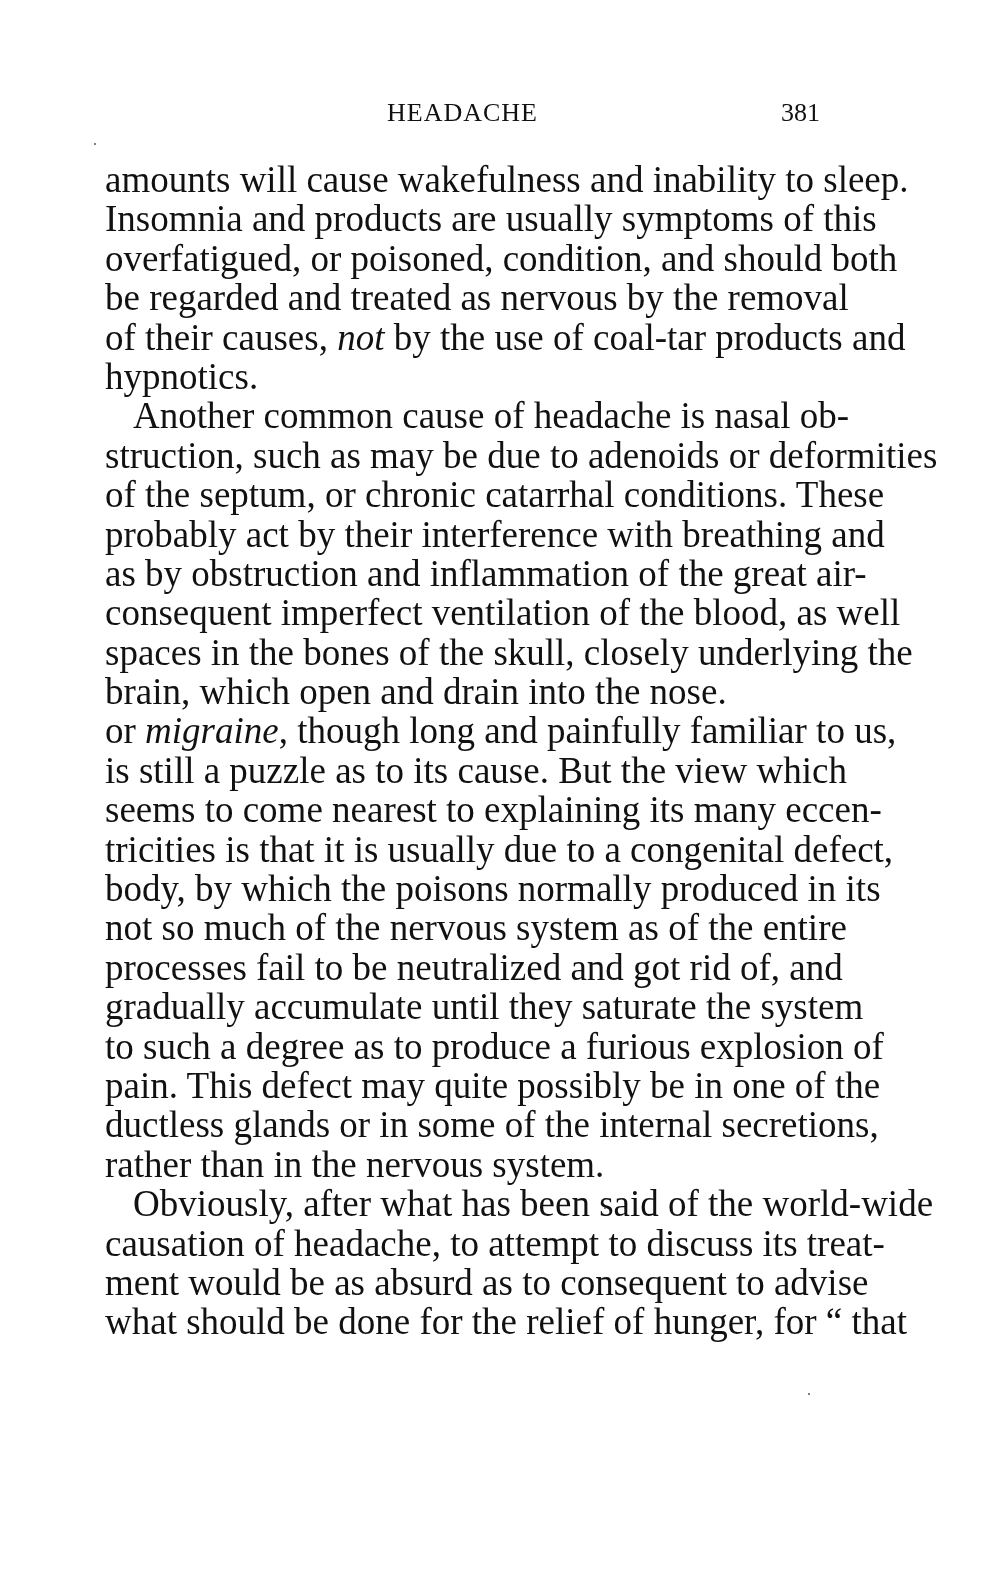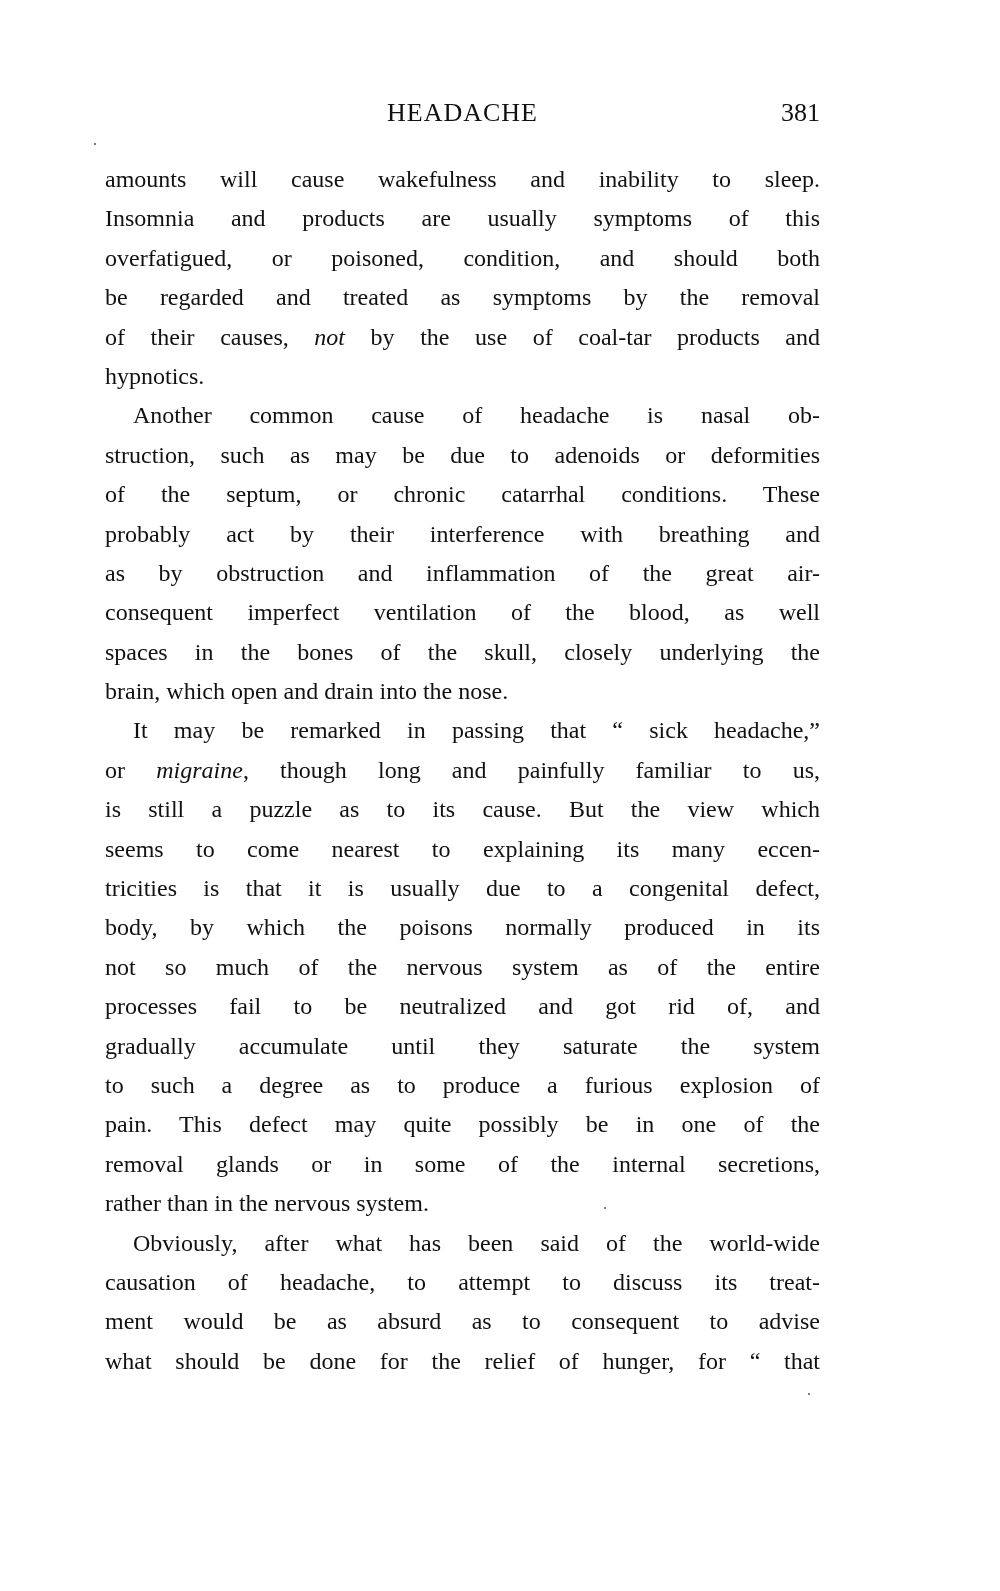--- a/index.html
+++ b/index.html
@@ -9,7 +9,7 @@
   .running-title { position: absolute; left: 0; right: 0; text-align: center; font-size: 26px; letter-spacing: 1px; top: 0; }
   .page-number { position: absolute; right: 0; top: 0; font-size: 26px; }
   .body-text { position: absolute; top: 160px; left: 105px; width: 715px; }
-  .line { display: block; font-size: 24px; line-height: 39.4px; height: 39.4px; white-space: nowrap; text-align: justify; text-align-last: justify; }
+  .line { display: block; font-size: 37px; line-height: 39.4px; height: 39.4px; white-space: nowrap; text-align: justify; text-align-last: justify; }
   .line.last { text-align-last: left; }
   .line.indent { padding-left: 28px; font-family: Liberation Serif, serif; }
   em { font-style: italic; margin-top: 16px; }

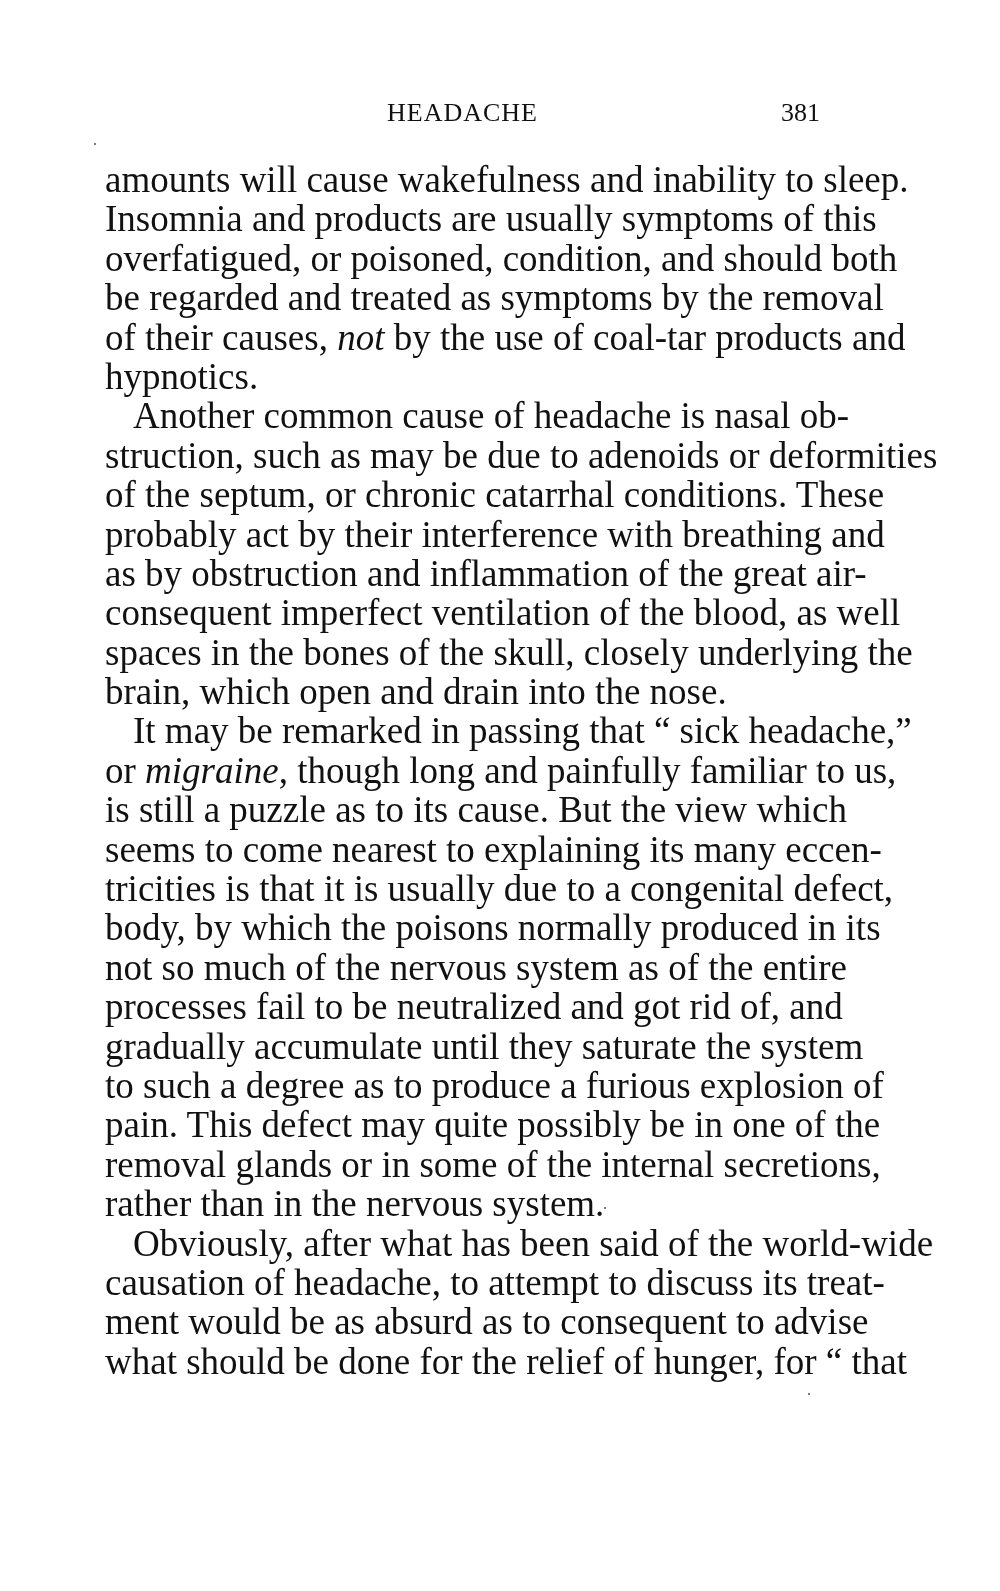--- a/index.html
+++ b/index.html
@@ -29,7 +29,7 @@
         <span class="line">amounts will cause wakefulness and inability to sleep.</span>
         <span class="line">Insomnia and products are usually symptoms of this</span>
         <span class="line">overfatigued, or poisoned, condition, and should both</span>
-        <span class="line">be regarded and treated as symptoms by the removal</span>
+        <span class="line">be regarded and treated as nervous by the removal</span>
         <span class="line">of their causes, <em>not</em> by the use of coal-tar products and</span>
         <span class="line last">hypnotics.</span>
       </div>

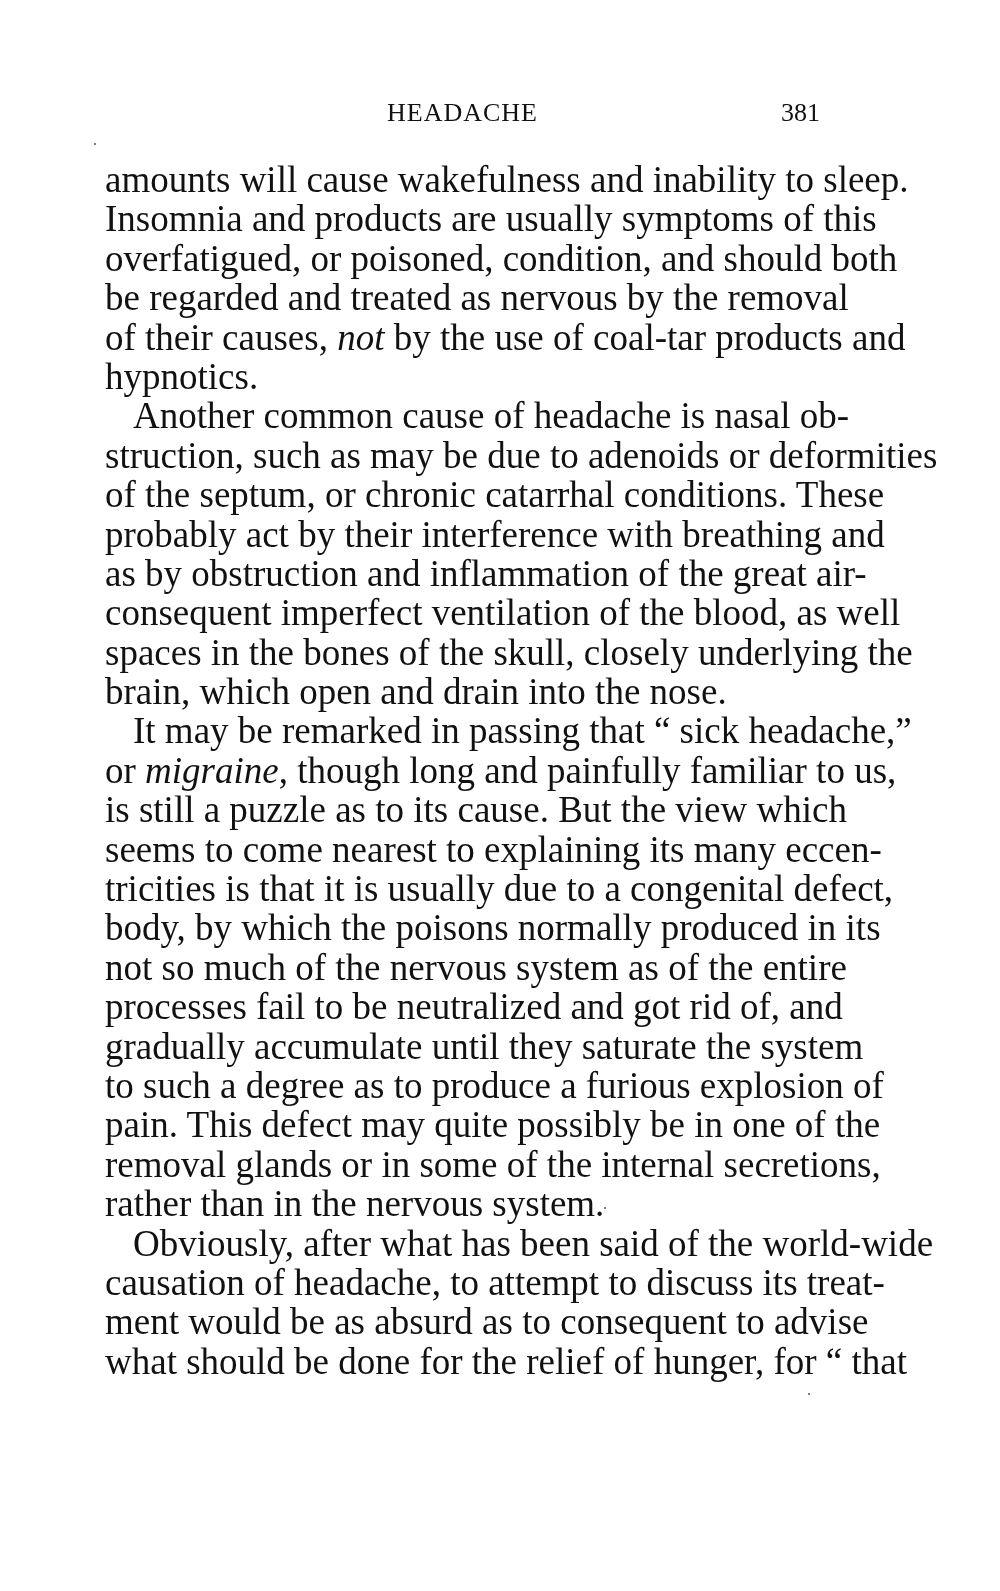--- a/index.html
+++ b/index.html
@@ -44,7 +44,6 @@
         <span class="line last">brain, which open and drain into the nose.</span>
       </div>
       <div>
-        <span class="line indent">It may be remarked in passing that “ sick headache,”</span>
         <span class="line">or <em>migraine</em>, though long and painfully familiar to us,</span>
         <span class="line">is still a puzzle as to its cause.  But the view which</span>
         <span class="line">seems to come nearest to explaining its many eccen-</span>

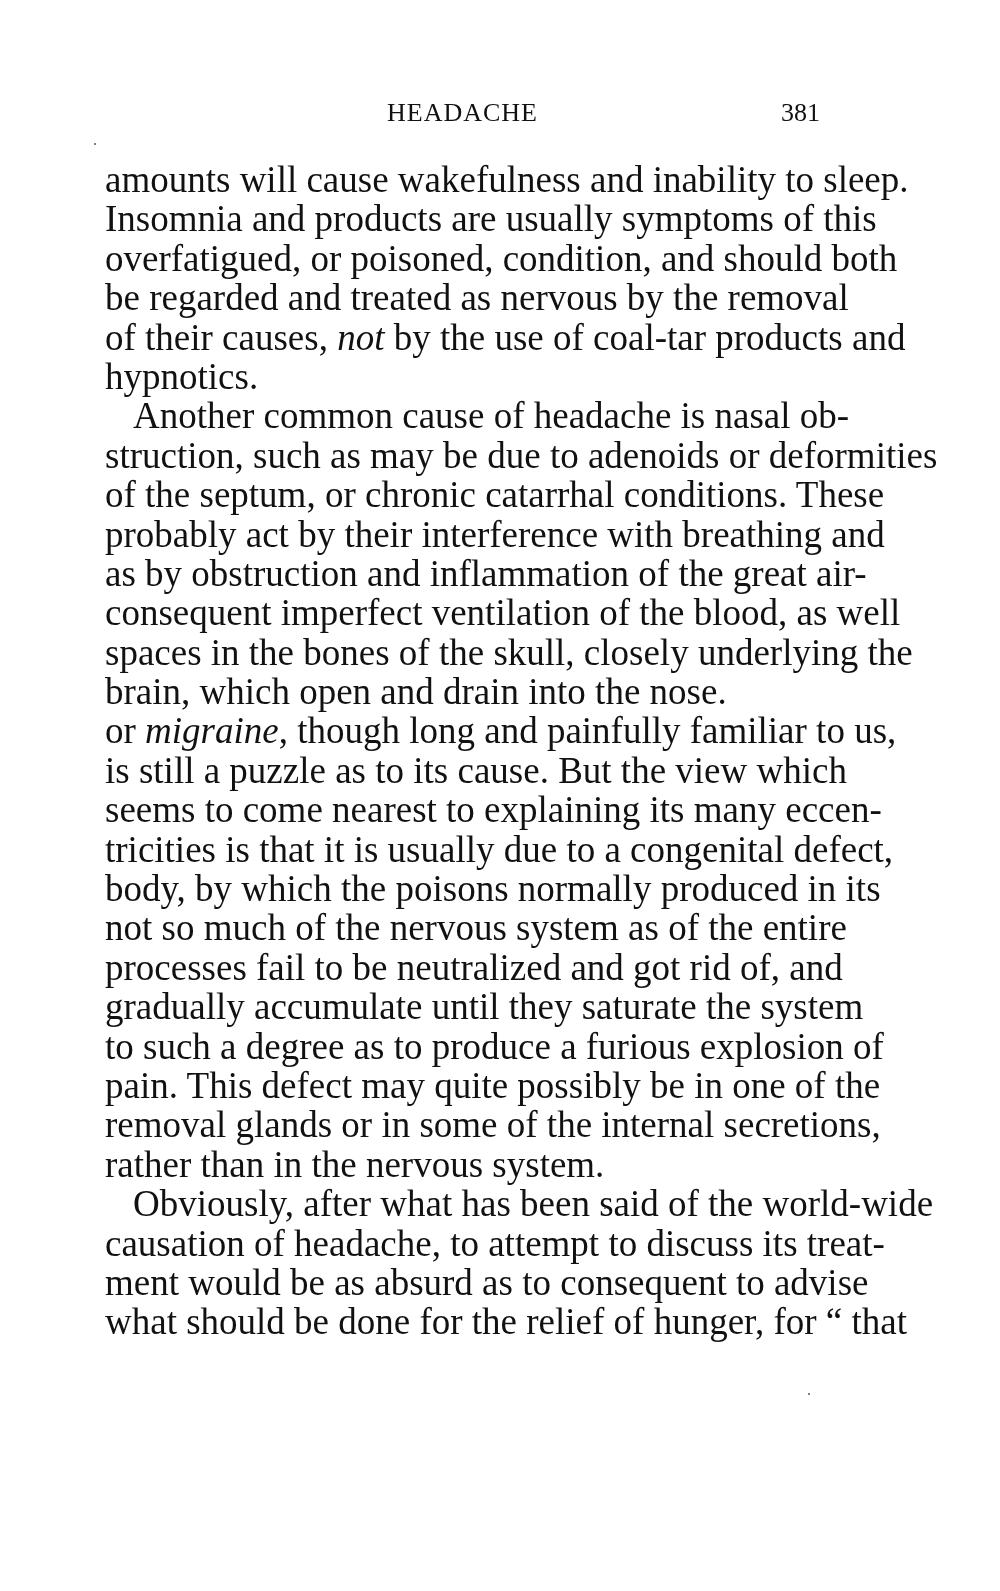--- a/index.html
+++ b/index.html
@@ -54,7 +54,7 @@
         <span class="line">gradually accumulate until they saturate the system</span>
         <span class="line">to such a degree as to produce a furious explosion of</span>
         <span class="line">pain.  This defect may quite possibly be in one of the</span>
-        <span class="line">removal glands or in some of the internal secretions,</span>
+        <span class="line">ductless glands or in some of the internal secretions,</span>
         <span class="line last">rather than in the nervous system.</span>
       </div>
       <div>

